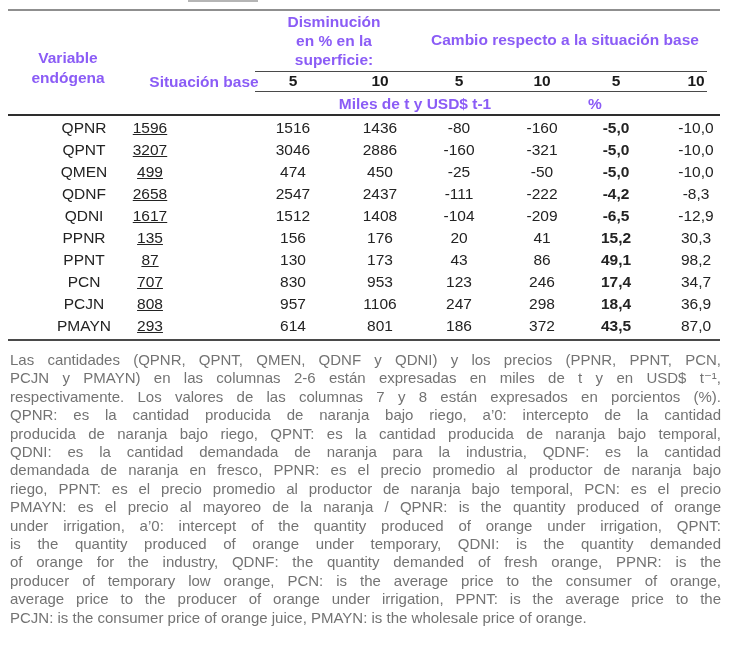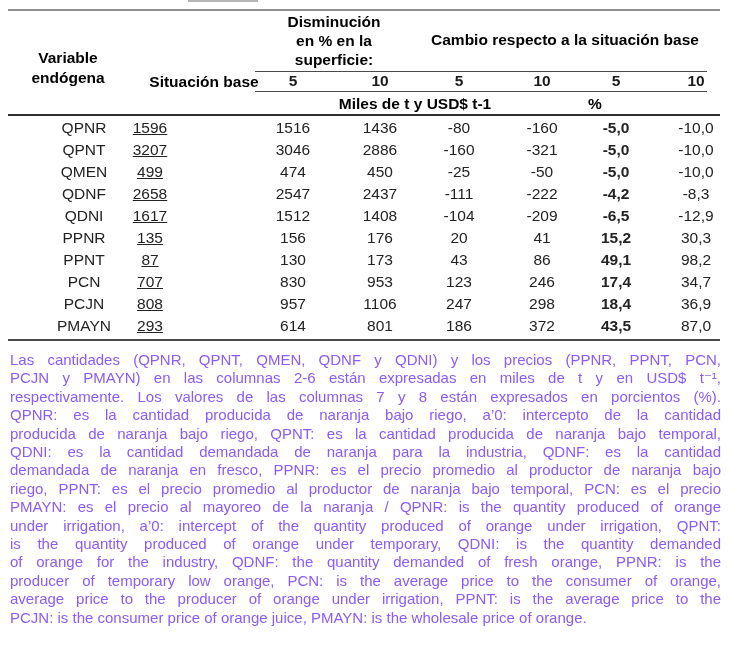--- a/index.html
+++ b/index.html
@@ -24,7 +24,7 @@
     position: absolute;
     font-weight: 700;
     font-size: 15.5px;
-    color: #000000;
+    color: #8b5cf6;
     text-align: center;
   }
   .hdr-variable    { left: 13px;  top: 48px; width: 110px; line-height: 20px; }

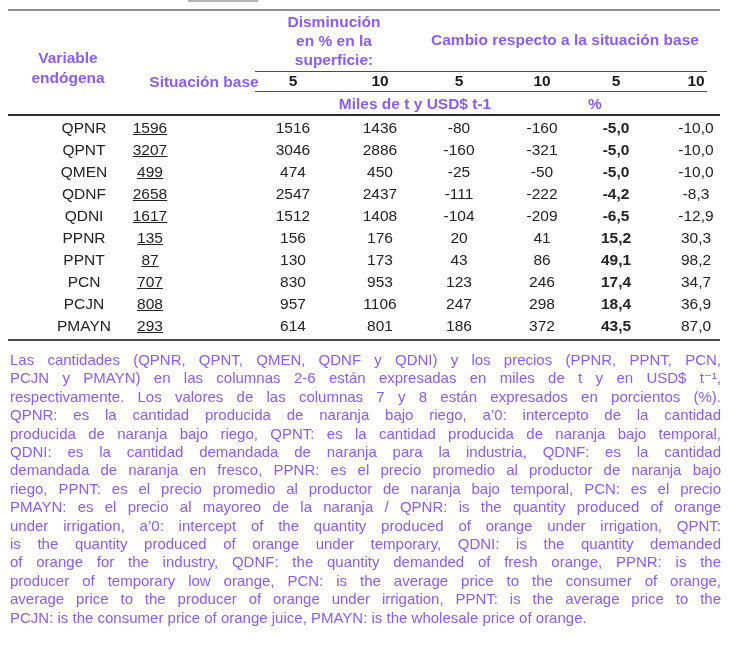--- a/index.html
+++ b/index.html
@@ -60,7 +60,7 @@
     top: 351px;
     width: 711px;
     font-size: 15px;
-    color: #8b5cf6;
+    color: #737373;
   }
   .cap-line {
     line-height: 18.4px;

